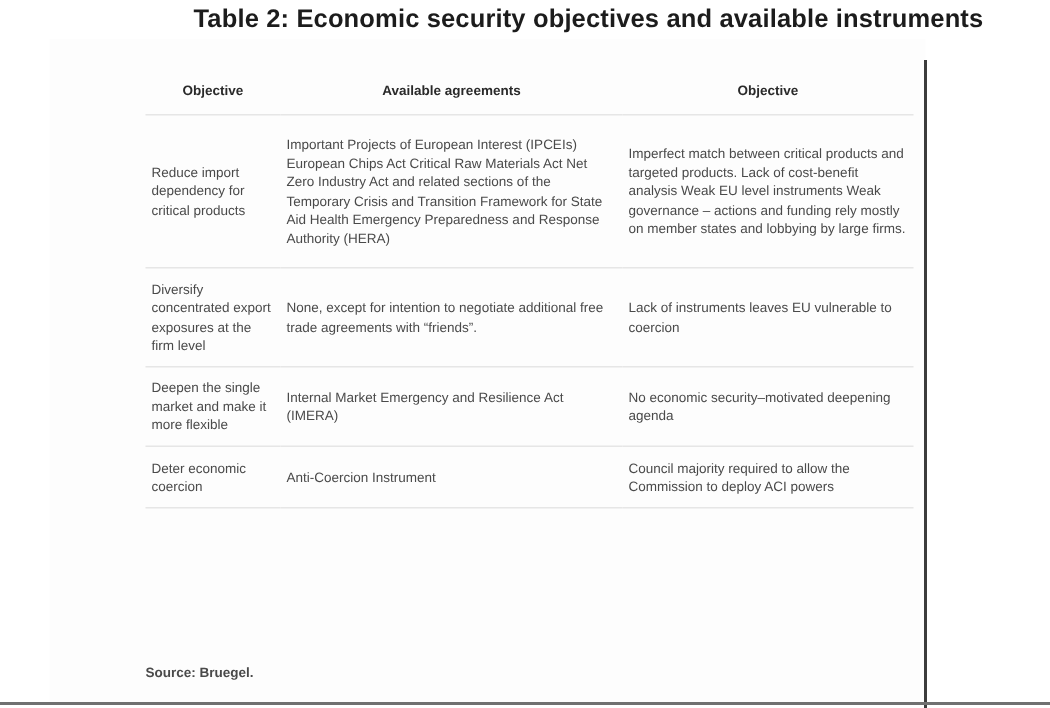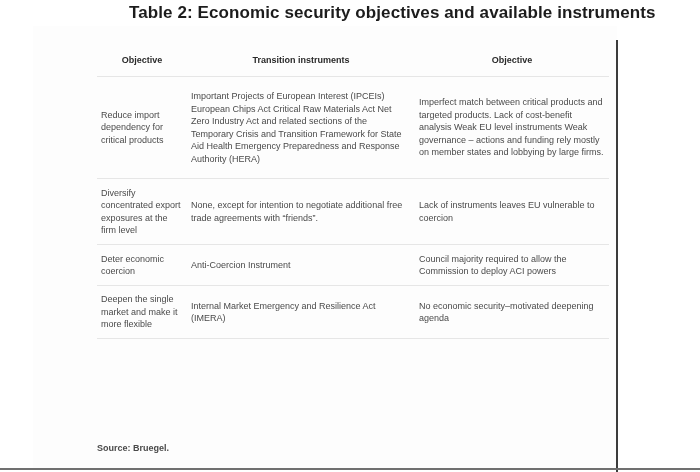--- a/index.html
+++ b/index.html
@@ -106,7 +106,7 @@
   <thead>
     <tr>
       <th>Objective</th>
-      <th>Transition instruments</th>
+      <th>Available agreements</th>
       <th>Objective</th>
     </tr>
   </thead>

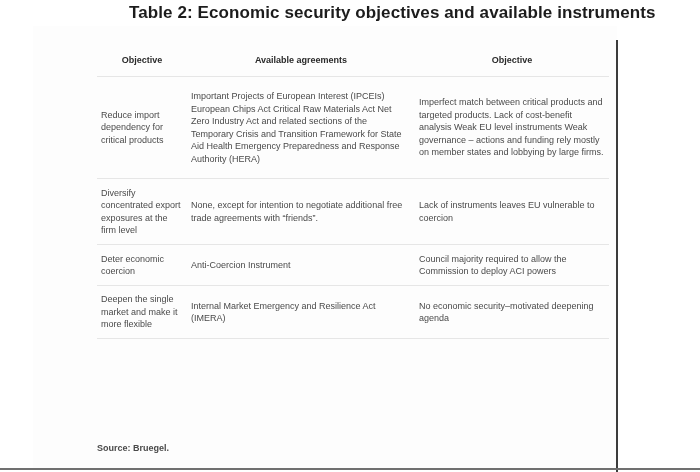--- a/index.html
+++ b/index.html
@@ -121,15 +121,15 @@
       <td>None, except for intention to negotiate additional free trade agreements with “friends”.</td>
       <td>Lack of instruments leaves EU vulnerable to coercion</td>
     </tr>
+    <tr style="height:53px">
+      <td>Deepen the single market and make it more flexible</td>
+      <td>Internal Market Emergency and Resilience Act (IMERA)</td>
+      <td>No economic security–motivated deepening agenda</td>
+    </tr>
     <tr style="height:41px">
       <td>Deter economic coercion</td>
       <td>Anti-Coercion Instrument</td>
       <td>Council majority required to allow the Commission to deploy ACI powers</td>
-    </tr>
-    <tr style="height:53px">
-      <td>Deepen the single market and make it more flexible</td>
-      <td>Internal Market Emergency and Resilience Act (IMERA)</td>
-      <td>No economic security–motivated deepening agenda</td>
     </tr>
   </tbody>
 </table>

